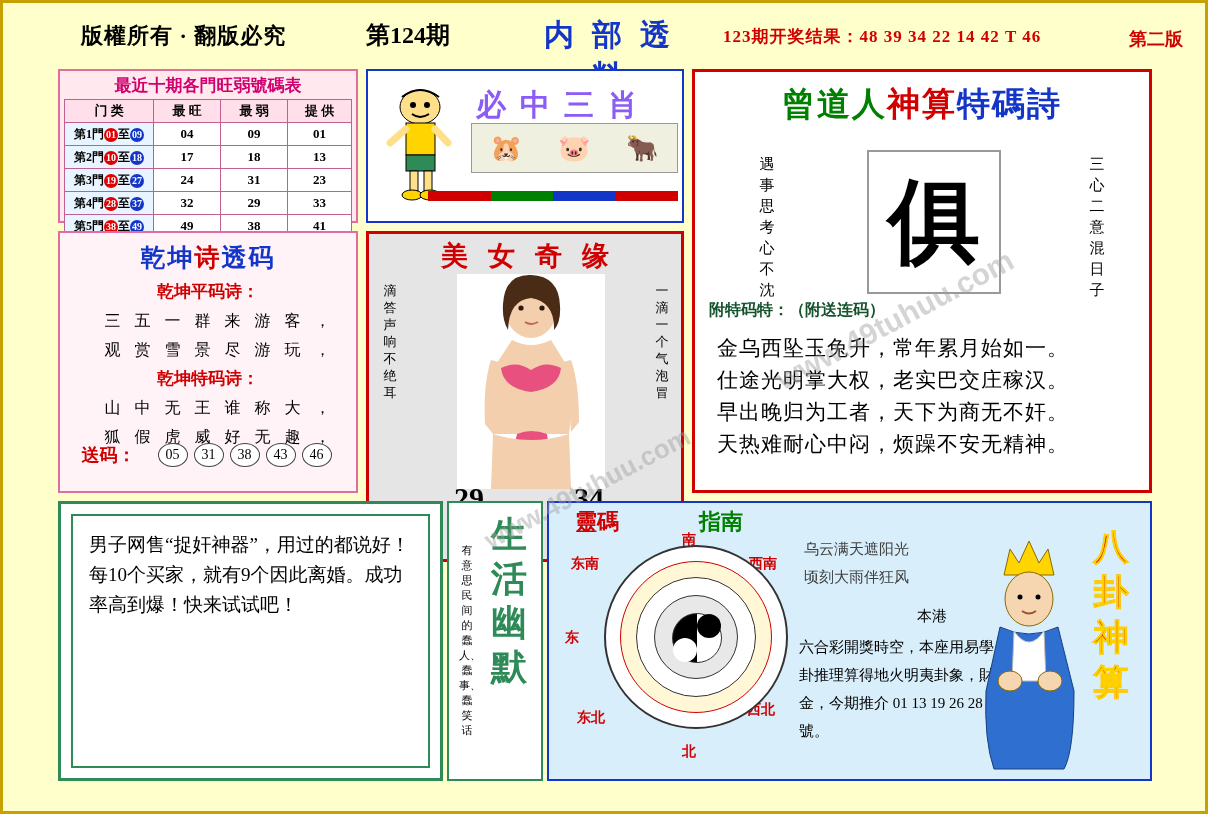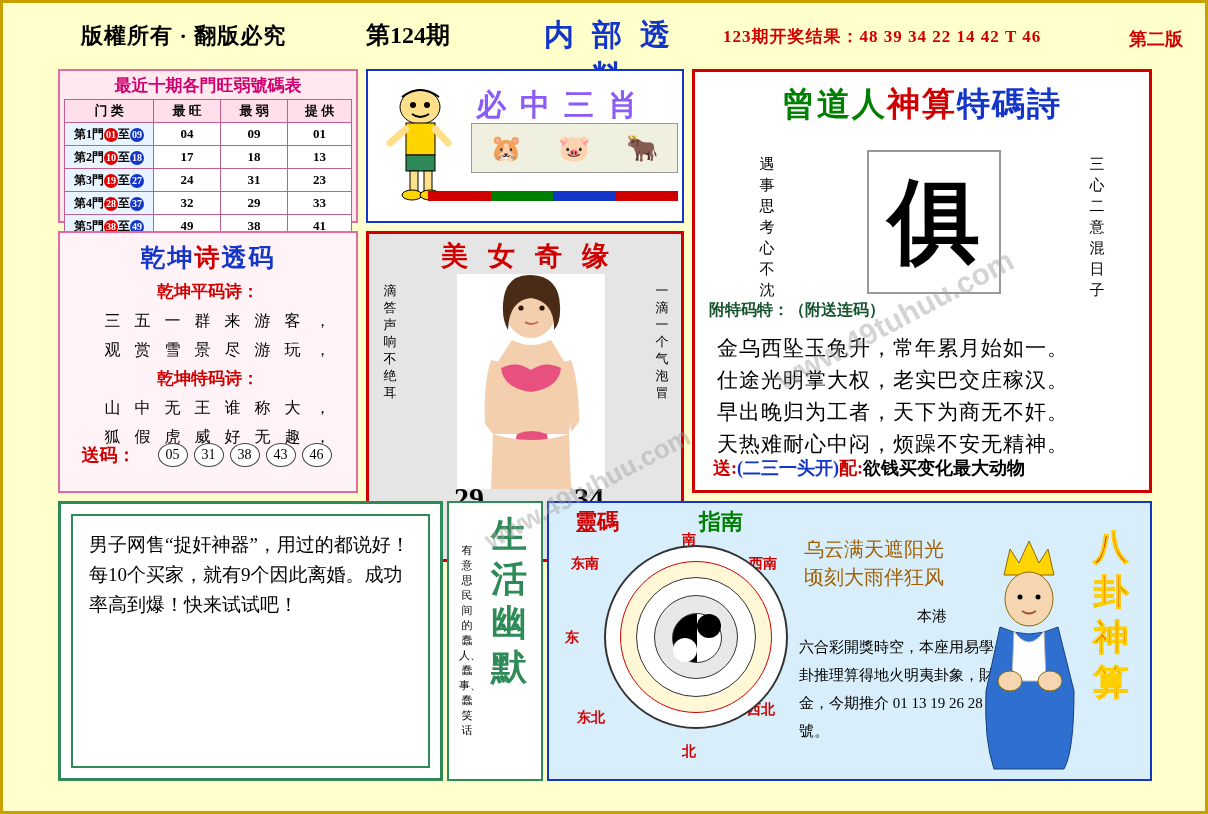--- a/index.html
+++ b/index.html
@@ -391,9 +391,6 @@
     <div class="rp-verse" style="top:294px">仕途光明掌大权，老实巴交庄稼汉。</div>
     <div class="rp-verse" style="top:326px">早出晚归为工者，天下为商无不奸。</div>
     <div class="rp-verse" style="top:358px">天热难耐心中闷，烦躁不安无精神。</div>
-    <div id="rp-send">
-      <span class="r">送:</span><span class="b">(二三一头开)</span><span class="r">配:</span><span class="k">欲钱买变化最大动物</span>
-    </div>
   </div>
 
   <div class="panel" id="joke-panel">

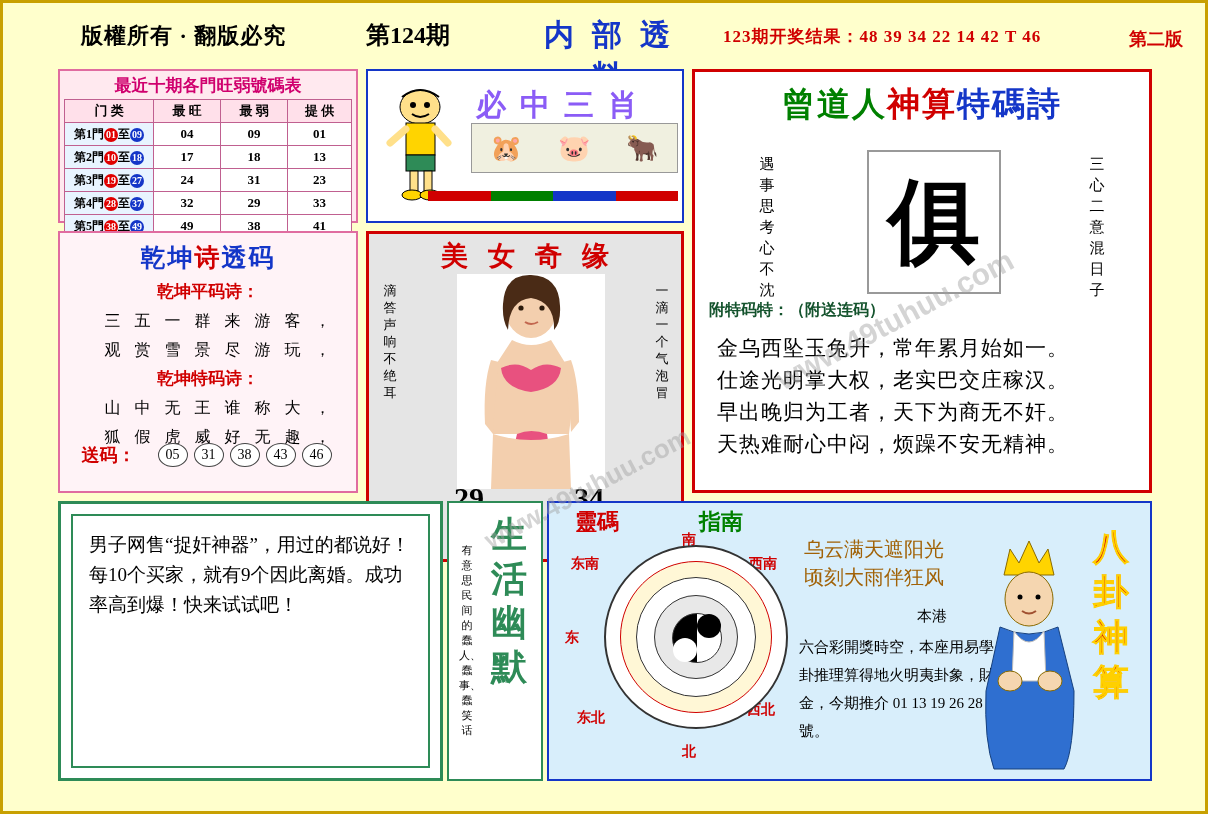--- a/index.html
+++ b/index.html
@@ -222,7 +222,7 @@
   #taiji:before{content:"";position:absolute;left:50%;top:0;width:24px;height:24px;border-radius:50%;background:#000;transform:translateX(-50%) translateX(12px);}
   #taiji:after{content:"";position:absolute;left:0;top:24px;width:24px;height:24px;border-radius:50%;background:#fff;}
   #bg-weather{
-    position:absolute;left:255px;top:32px;font-size:20px;color:#a16207;line-height:28px;
+    position:absolute;left:255px;top:32px;font-size:15px;color:#404040;line-height:28px;
   }
   #bg-port{position:absolute;left:368px;top:104px;font-size:15px;color:#000;}
   #bg-body{

